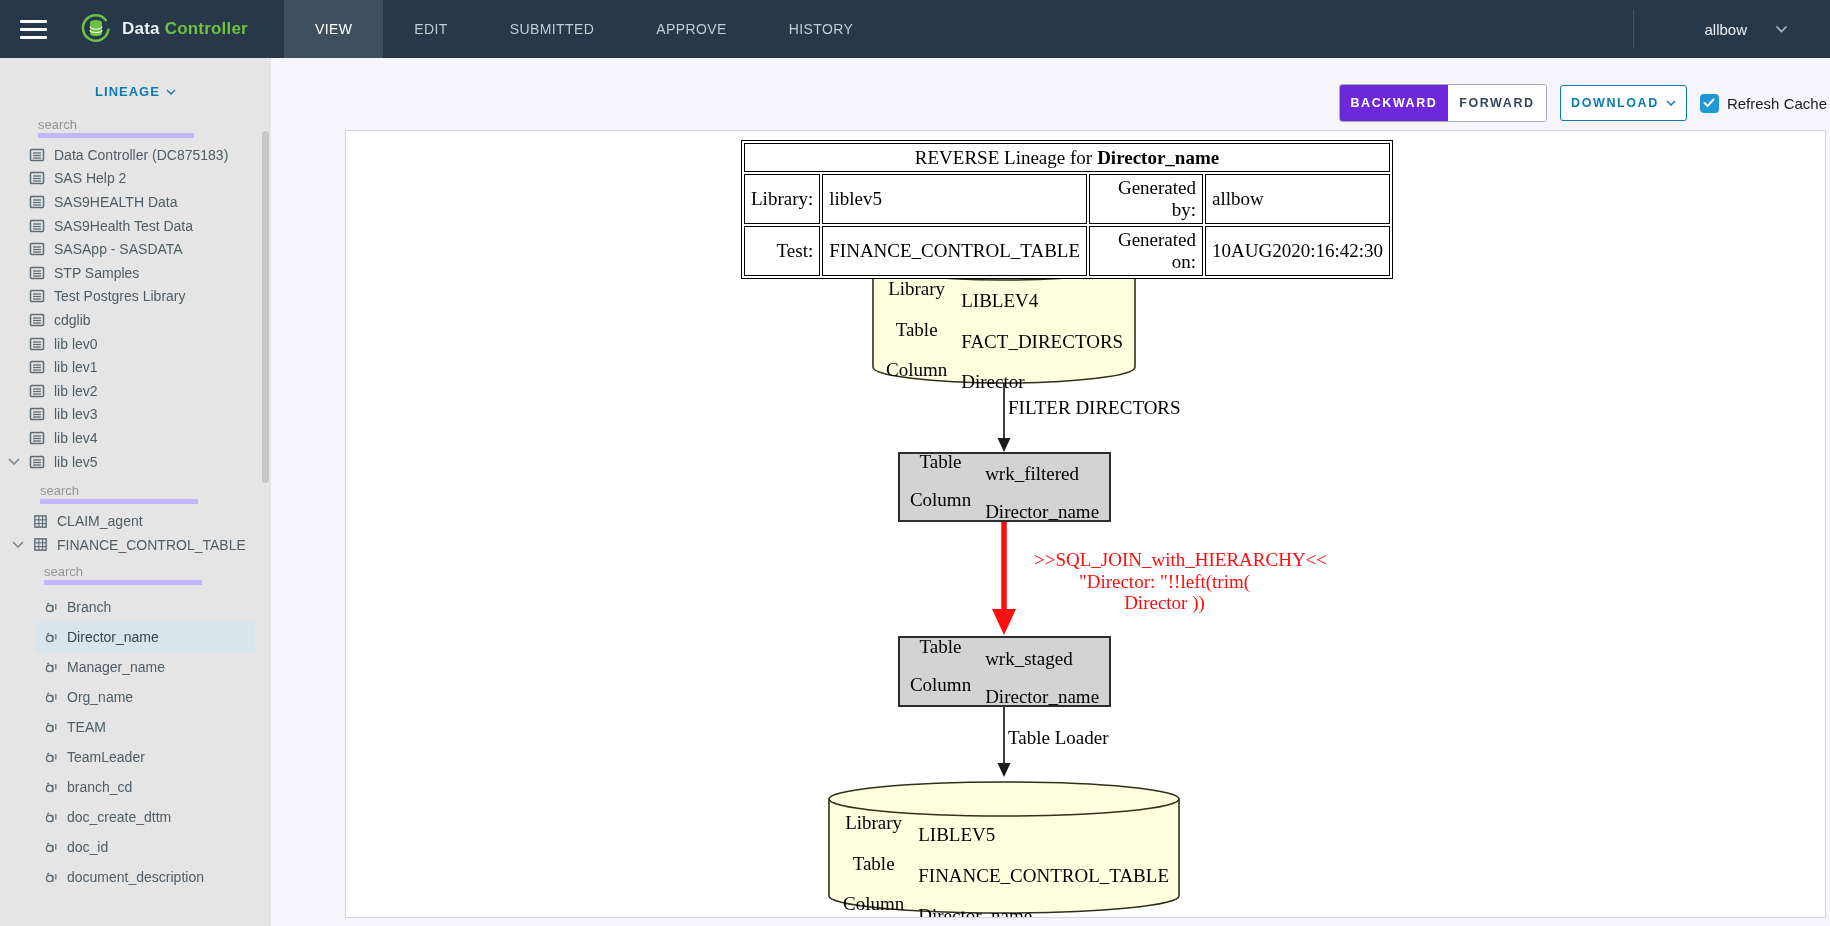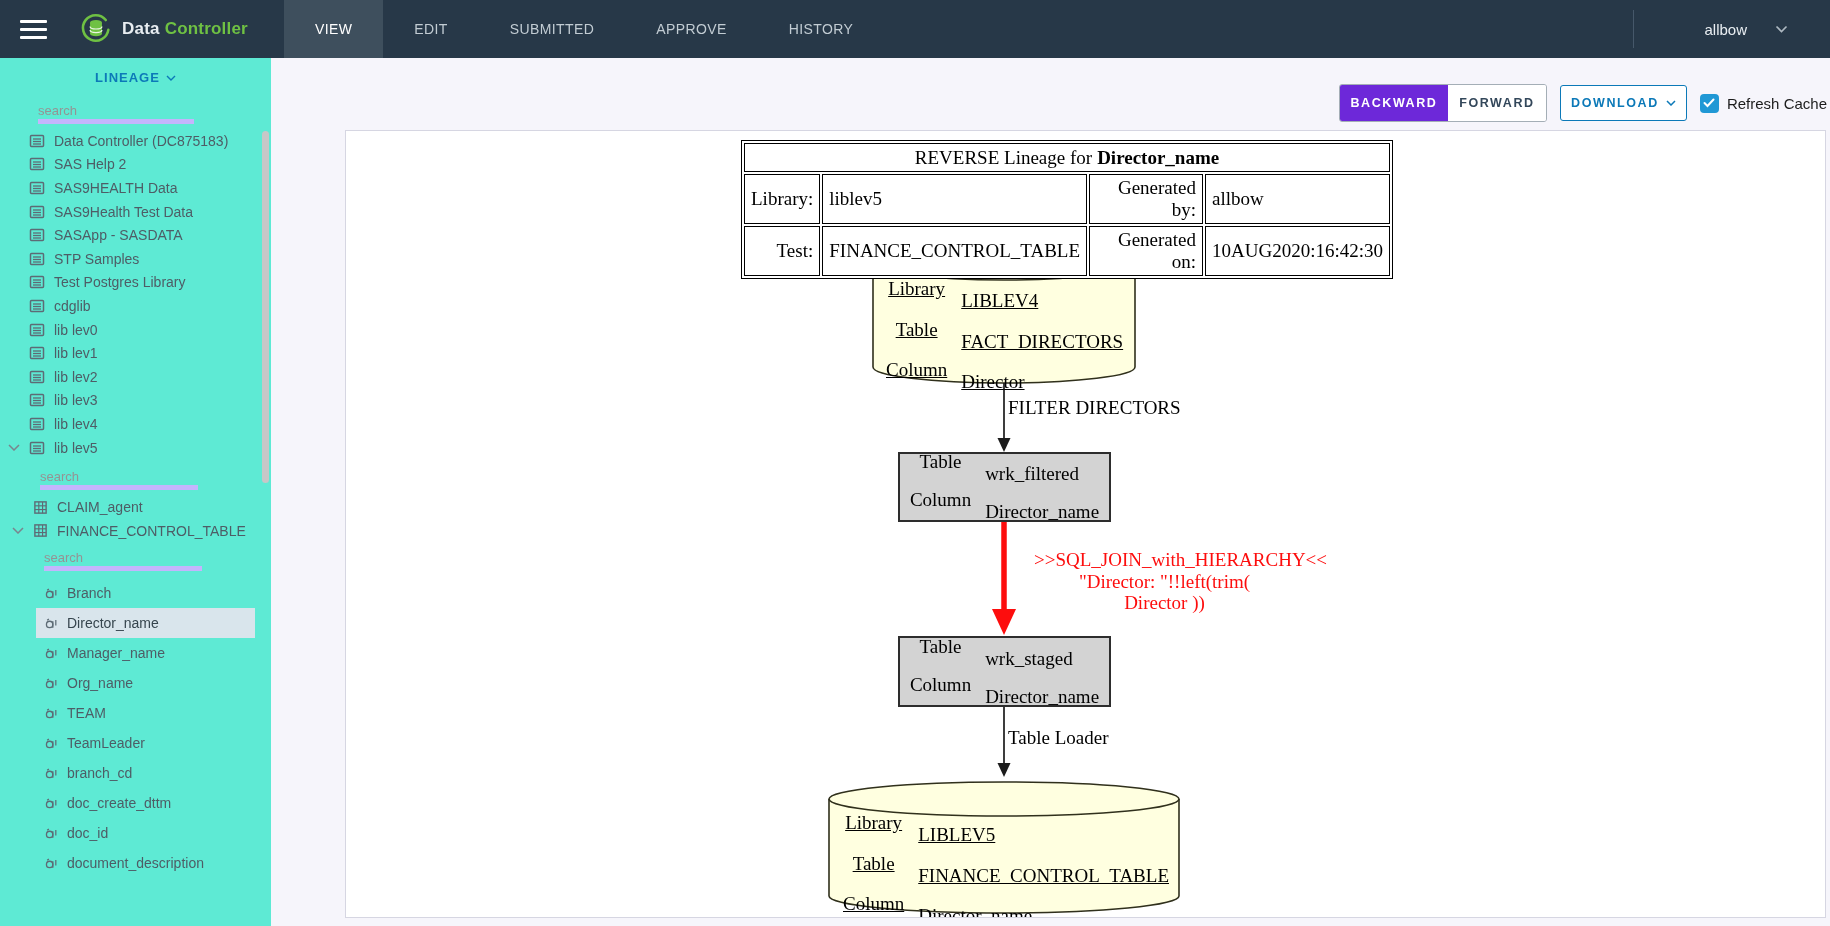--- a/index.html
+++ b/index.html
@@ -26,7 +26,7 @@
 
   
   .shell { display:flex; height:868px; }
-  .sidebar { width:271px; background:#5eead4; position:relative; padding-top:12px; flex:none; }
+  .sidebar { width:271px; background:#e5e5e5; position:relative; padding-top:26px; flex:none; }
   .main { flex:1; background:#f6f5fb; position:relative; }
 
   

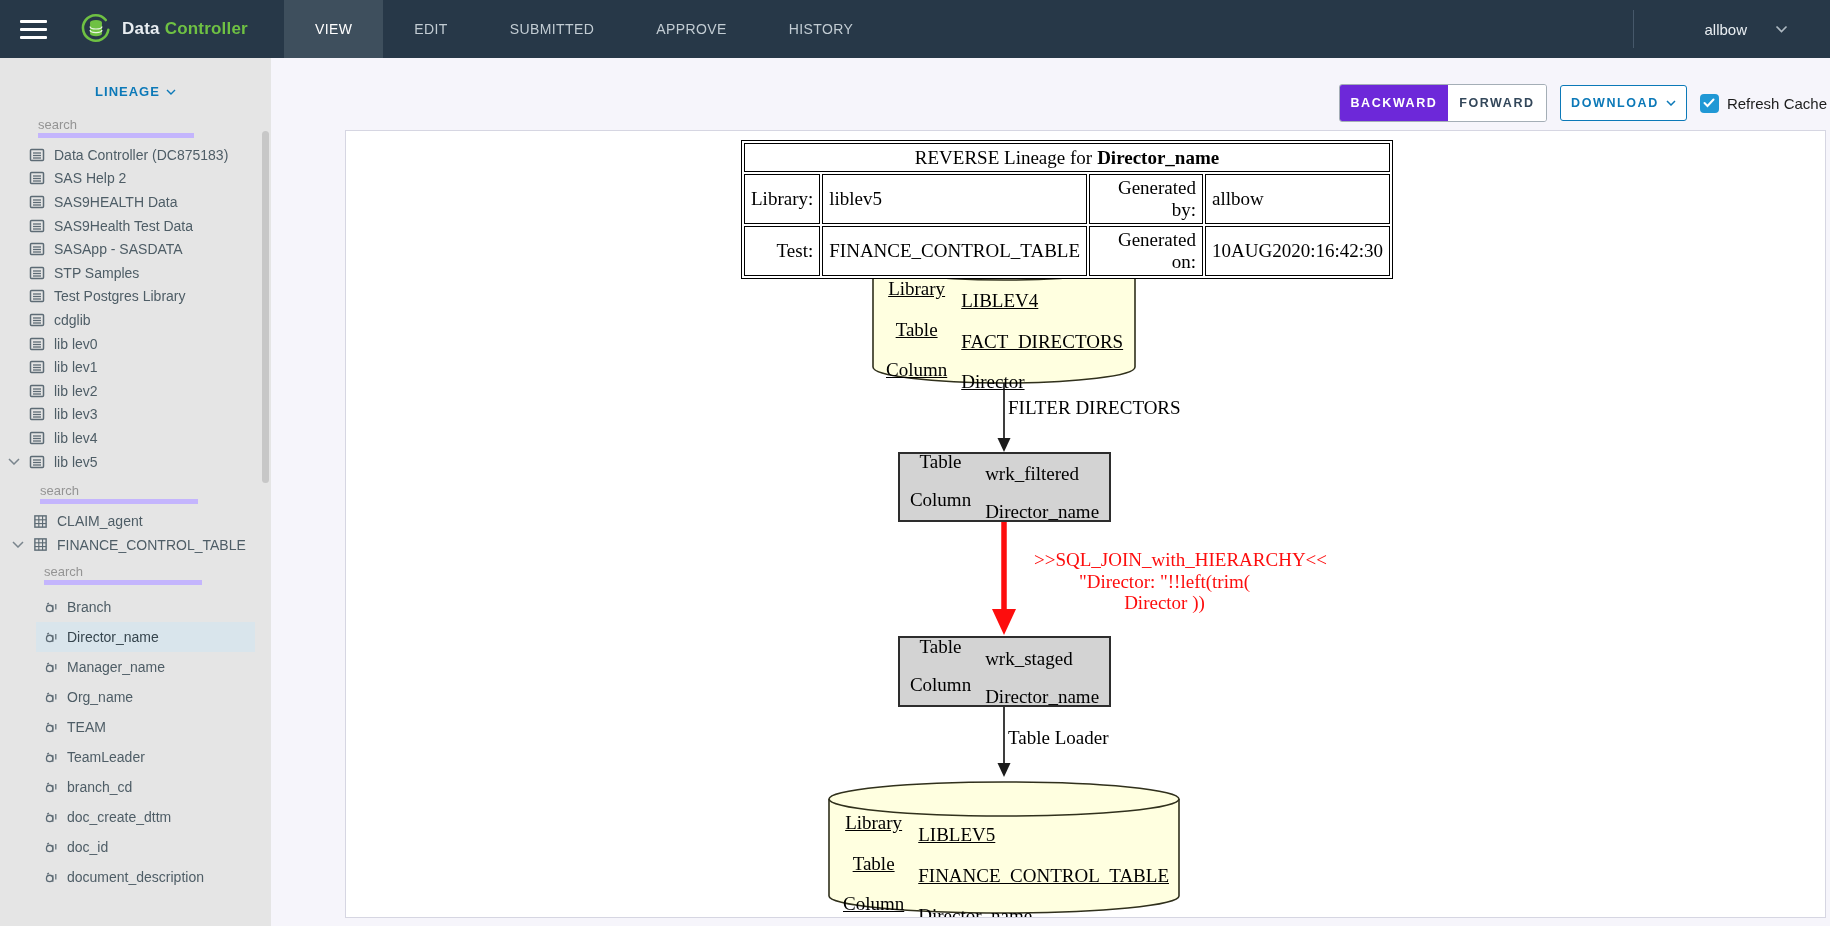--- a/index.html
+++ b/index.html
@@ -82,7 +82,7 @@
 
   .node-rows { display:grid; grid-template-columns:max-content auto; column-gap:14px;
                font-size:19px; }
-  .cyl-rows { row-gap:6.5px;text-decoration:underline; }
+  .cyl-rows { row-gap:6.5px; }
   .nl { justify-self:center; }
   .nv { justify-self:start; white-space:nowrap;margin-top:12px; }
   .box-node { background:#d3d3d3; border:2px solid #2d2d2d; display:grid; place-content:center; }

